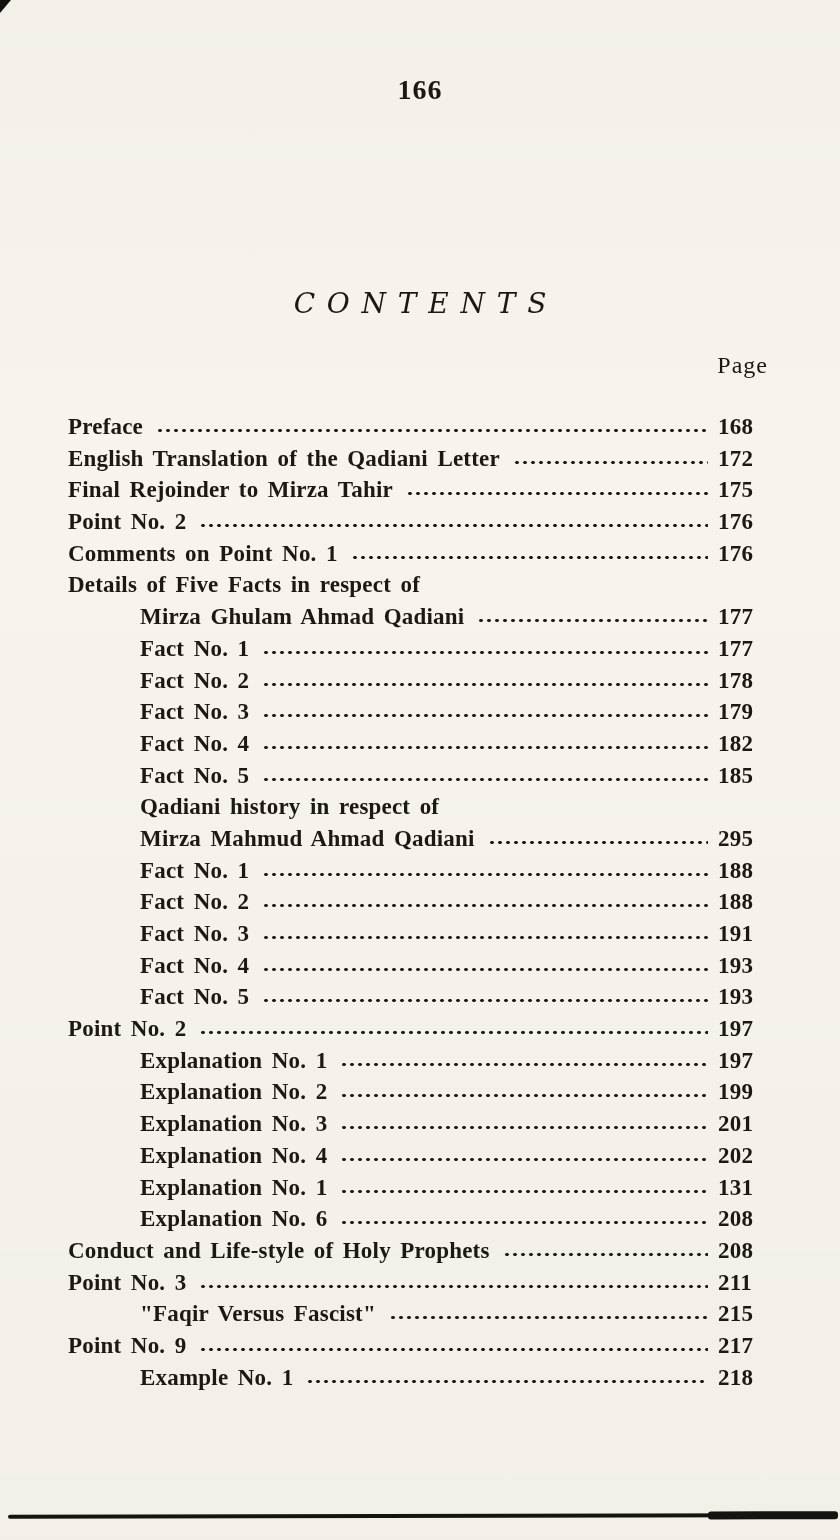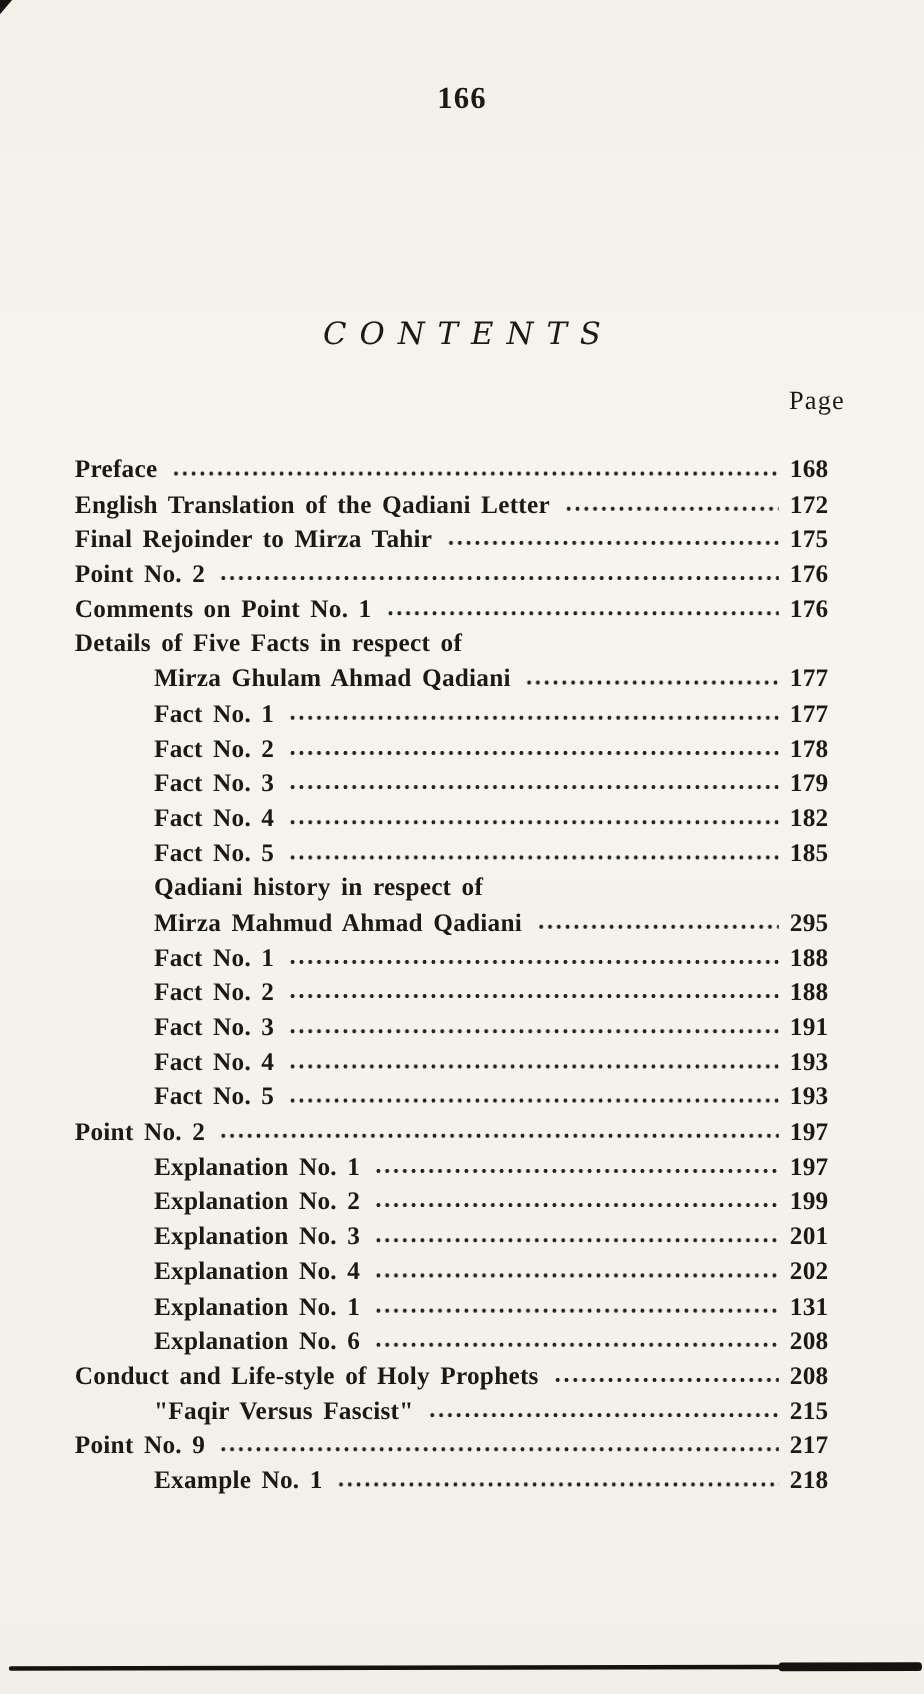--- a/index.html
+++ b/index.html
@@ -294,6 +294,11 @@
     <span class="pagenum">208</span>
   </div>
 
+  <div class="row indent-0">
+    <span class="title">Point No. 3</span>
+    <span class="leader"></span>
+    <span class="pagenum">211</span>
+  </div>
 
   <div class="row indent-1">
     <span class="title">"Faqir Versus Fascist"</span>

